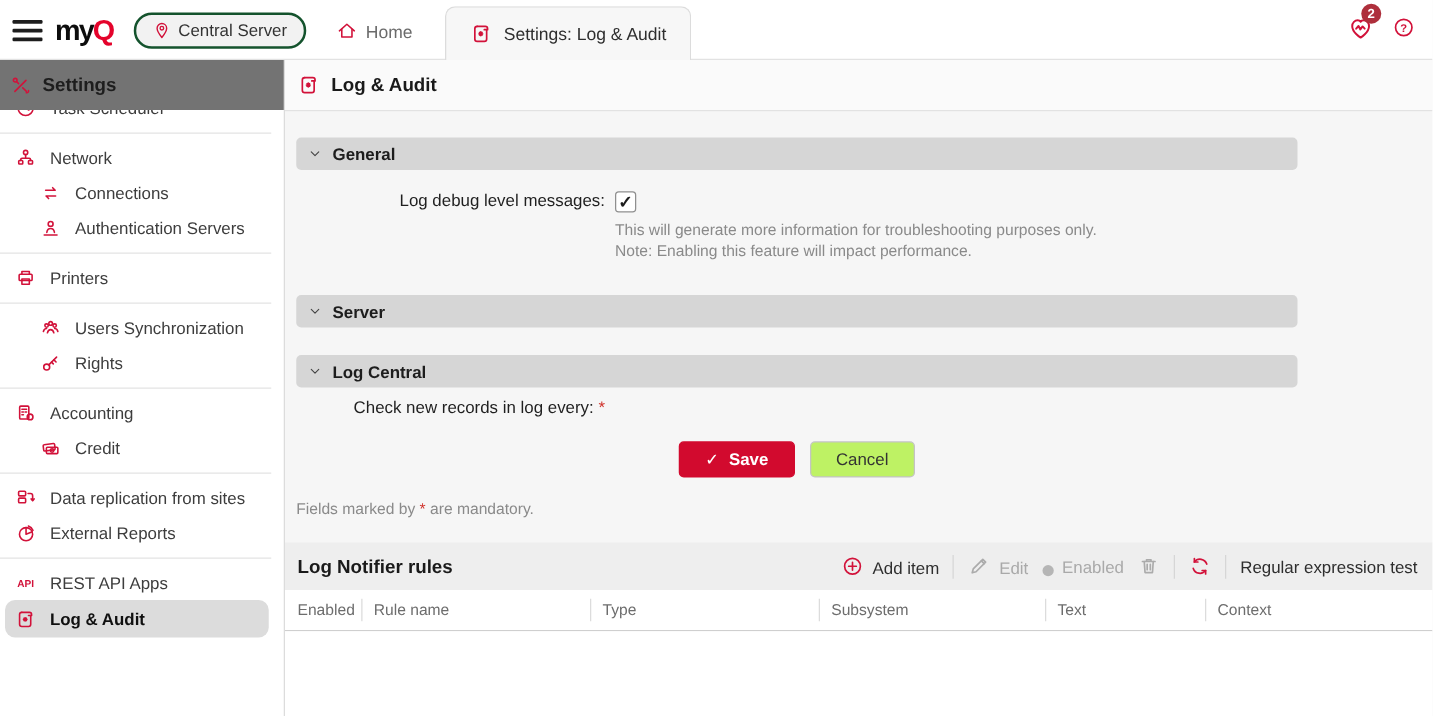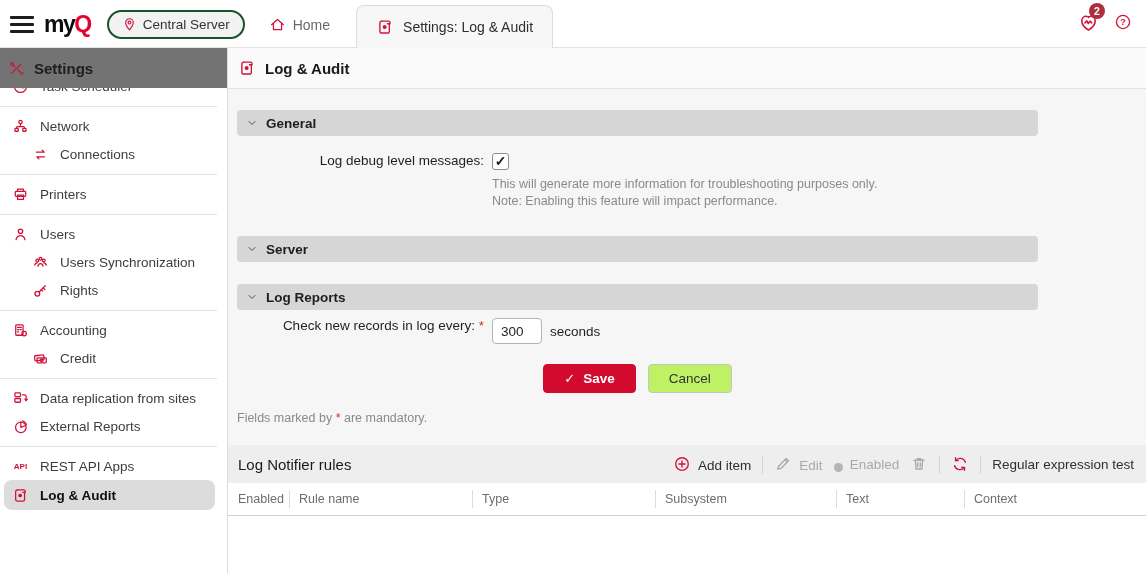--- a/index.html
+++ b/index.html
@@ -211,6 +211,16 @@
           </span>
         <span>Connections</span>
       </div>
+      <div class="nav-item sub">
+        <span class="ic">
+            <svg viewBox="0 0 20 20">
+              <circle cx="10" cy="6" r="2.3"></circle>
+              <path d="M6.4 14c.4-2.4 1.8-3.6 3.6-3.6s3.2 1.2 3.6 3.6"></path>
+              <path d="M4 16.4h12"></path>
+            </svg>
+          </span>
+        <span>Authentication Servers</span>
+      </div>
       <div class="nav-divider"></div>
       <div class="nav-item">
         <span class="ic">

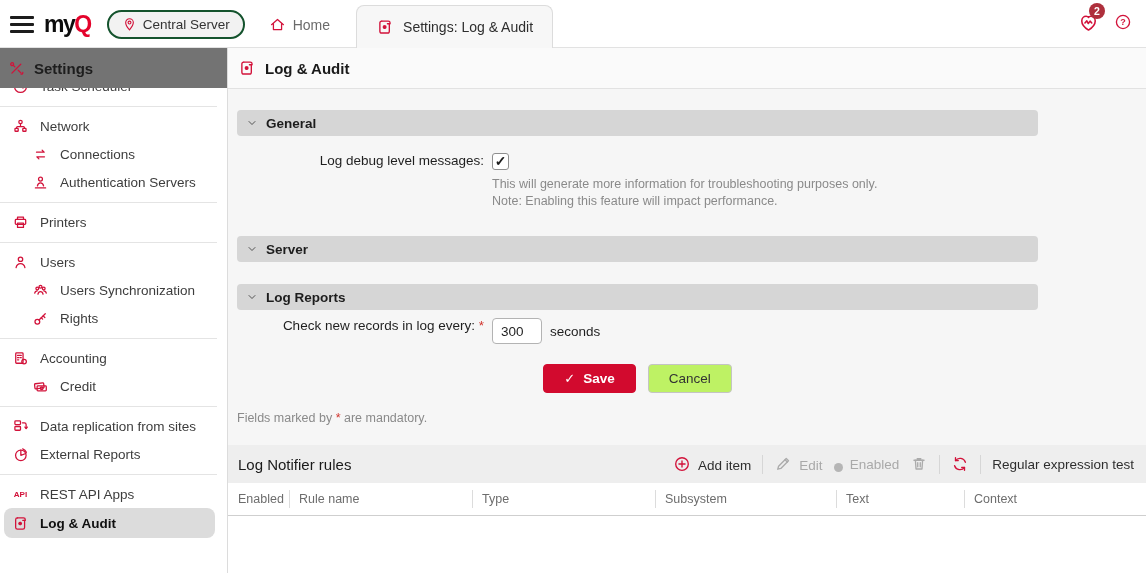--- a/index.html
+++ b/index.html
@@ -233,15 +233,6 @@
         <span>Printers</span>
       </div>
       <div class="nav-divider"></div>
-      <div class="nav-item">
-        <span class="ic">
-            <svg viewBox="0 0 20 20">
-              <circle cx="10" cy="6.2" r="2.6"></circle>
-              <path d="M4.8 16c.6-3.2 2.6-4.8 5.2-4.8s4.6 1.6 5.2 4.8"></path>
-            </svg>
-          </span>
-        <span>Users</span>
-      </div>
       <div class="nav-item sub">
         <span class="ic">
             <svg viewBox="0 0 20 20">

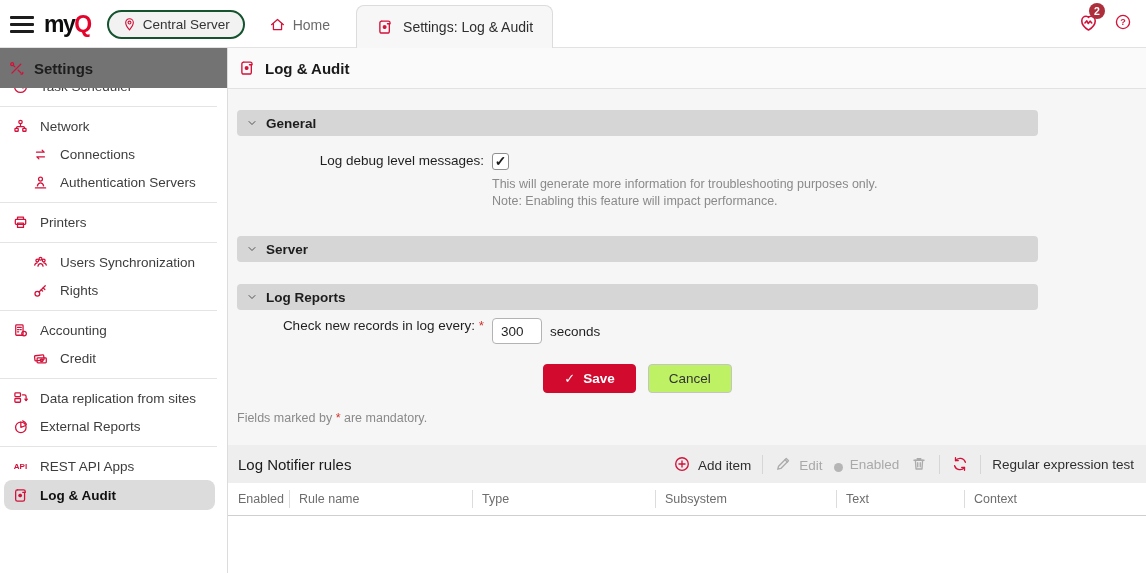--- a/index.html
+++ b/index.html
@@ -368,7 +368,7 @@
               <path d="M5 7.5l5 5 5-5"></path>
             </svg>
           </span>
-        <span>Log Reports</span>
+        <span>Log Central</span>
       </div>
       <div class="form-row notif-row">
         <div class="label-col"><span>Check new records in log every:</span> <span class="star">*</span></div>

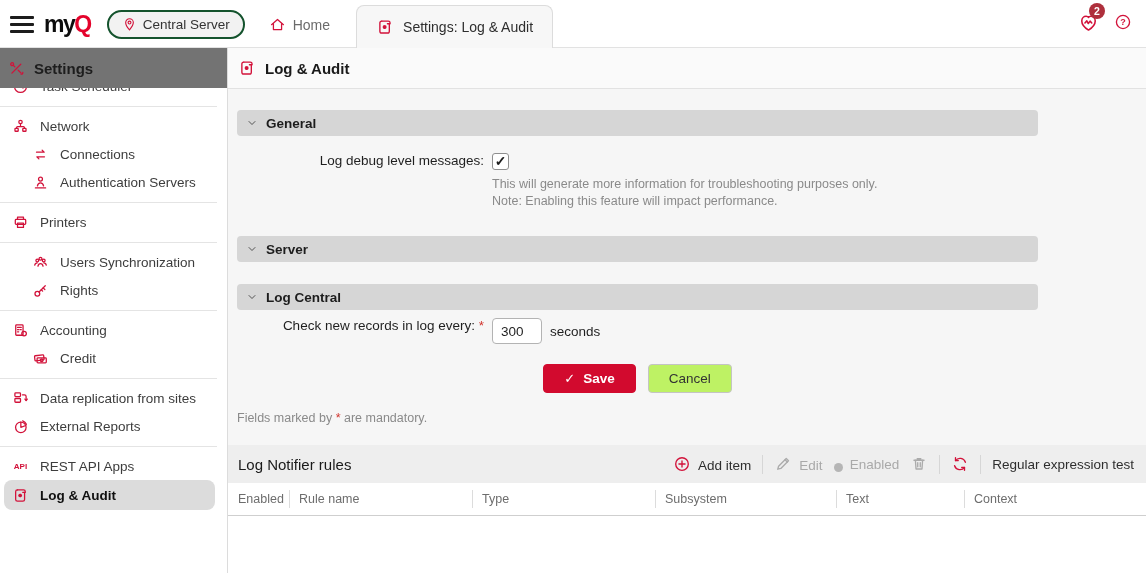--- a/index.html
+++ b/index.html
@@ -372,10 +372,6 @@
       </div>
       <div class="form-row notif-row">
         <div class="label-col"><span>Check new records in log every:</span> <span class="star">*</span></div>
-        <div class="ctrl">
-          <input class="small" type="text" value="300" style="">
-          <span class="suffix">seconds</span>
-        </div>
       </div>
 
       <div class="buttons-row">

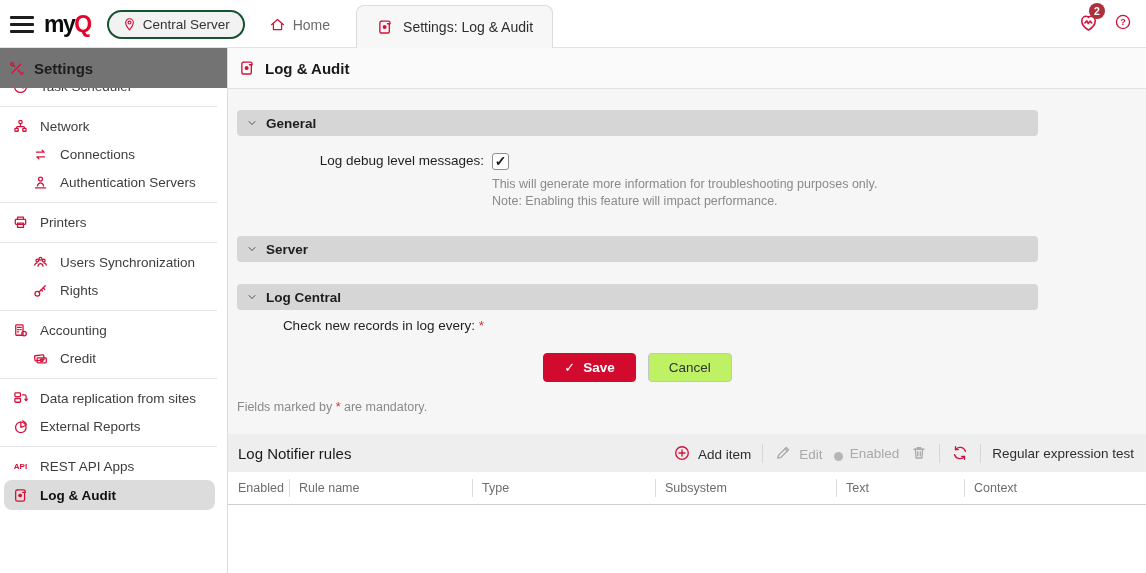--- a/index.html
+++ b/index.html
@@ -89,7 +89,7 @@
   
   .rules-bar{margin-top:20px;height:38px;background:#eee;display:flex;align-items:center;justify-content:space-between;
     padding:0 12px 0 10px}
-  .rules-title{font-size:15px;font-weight:normal;color:#1a1a1a}
+  .rules-title{font-size:15px;font-weight:bold;color:#1a1a1a}
   .rules-toolbar{display:flex;align-items:center;gap:11px}
   .tb-item{display:flex;align-items:flex-end;gap:7px;color:#2e2e2e;cursor:pointer}
   .tb-item .ic{width:18px;height:18px}

